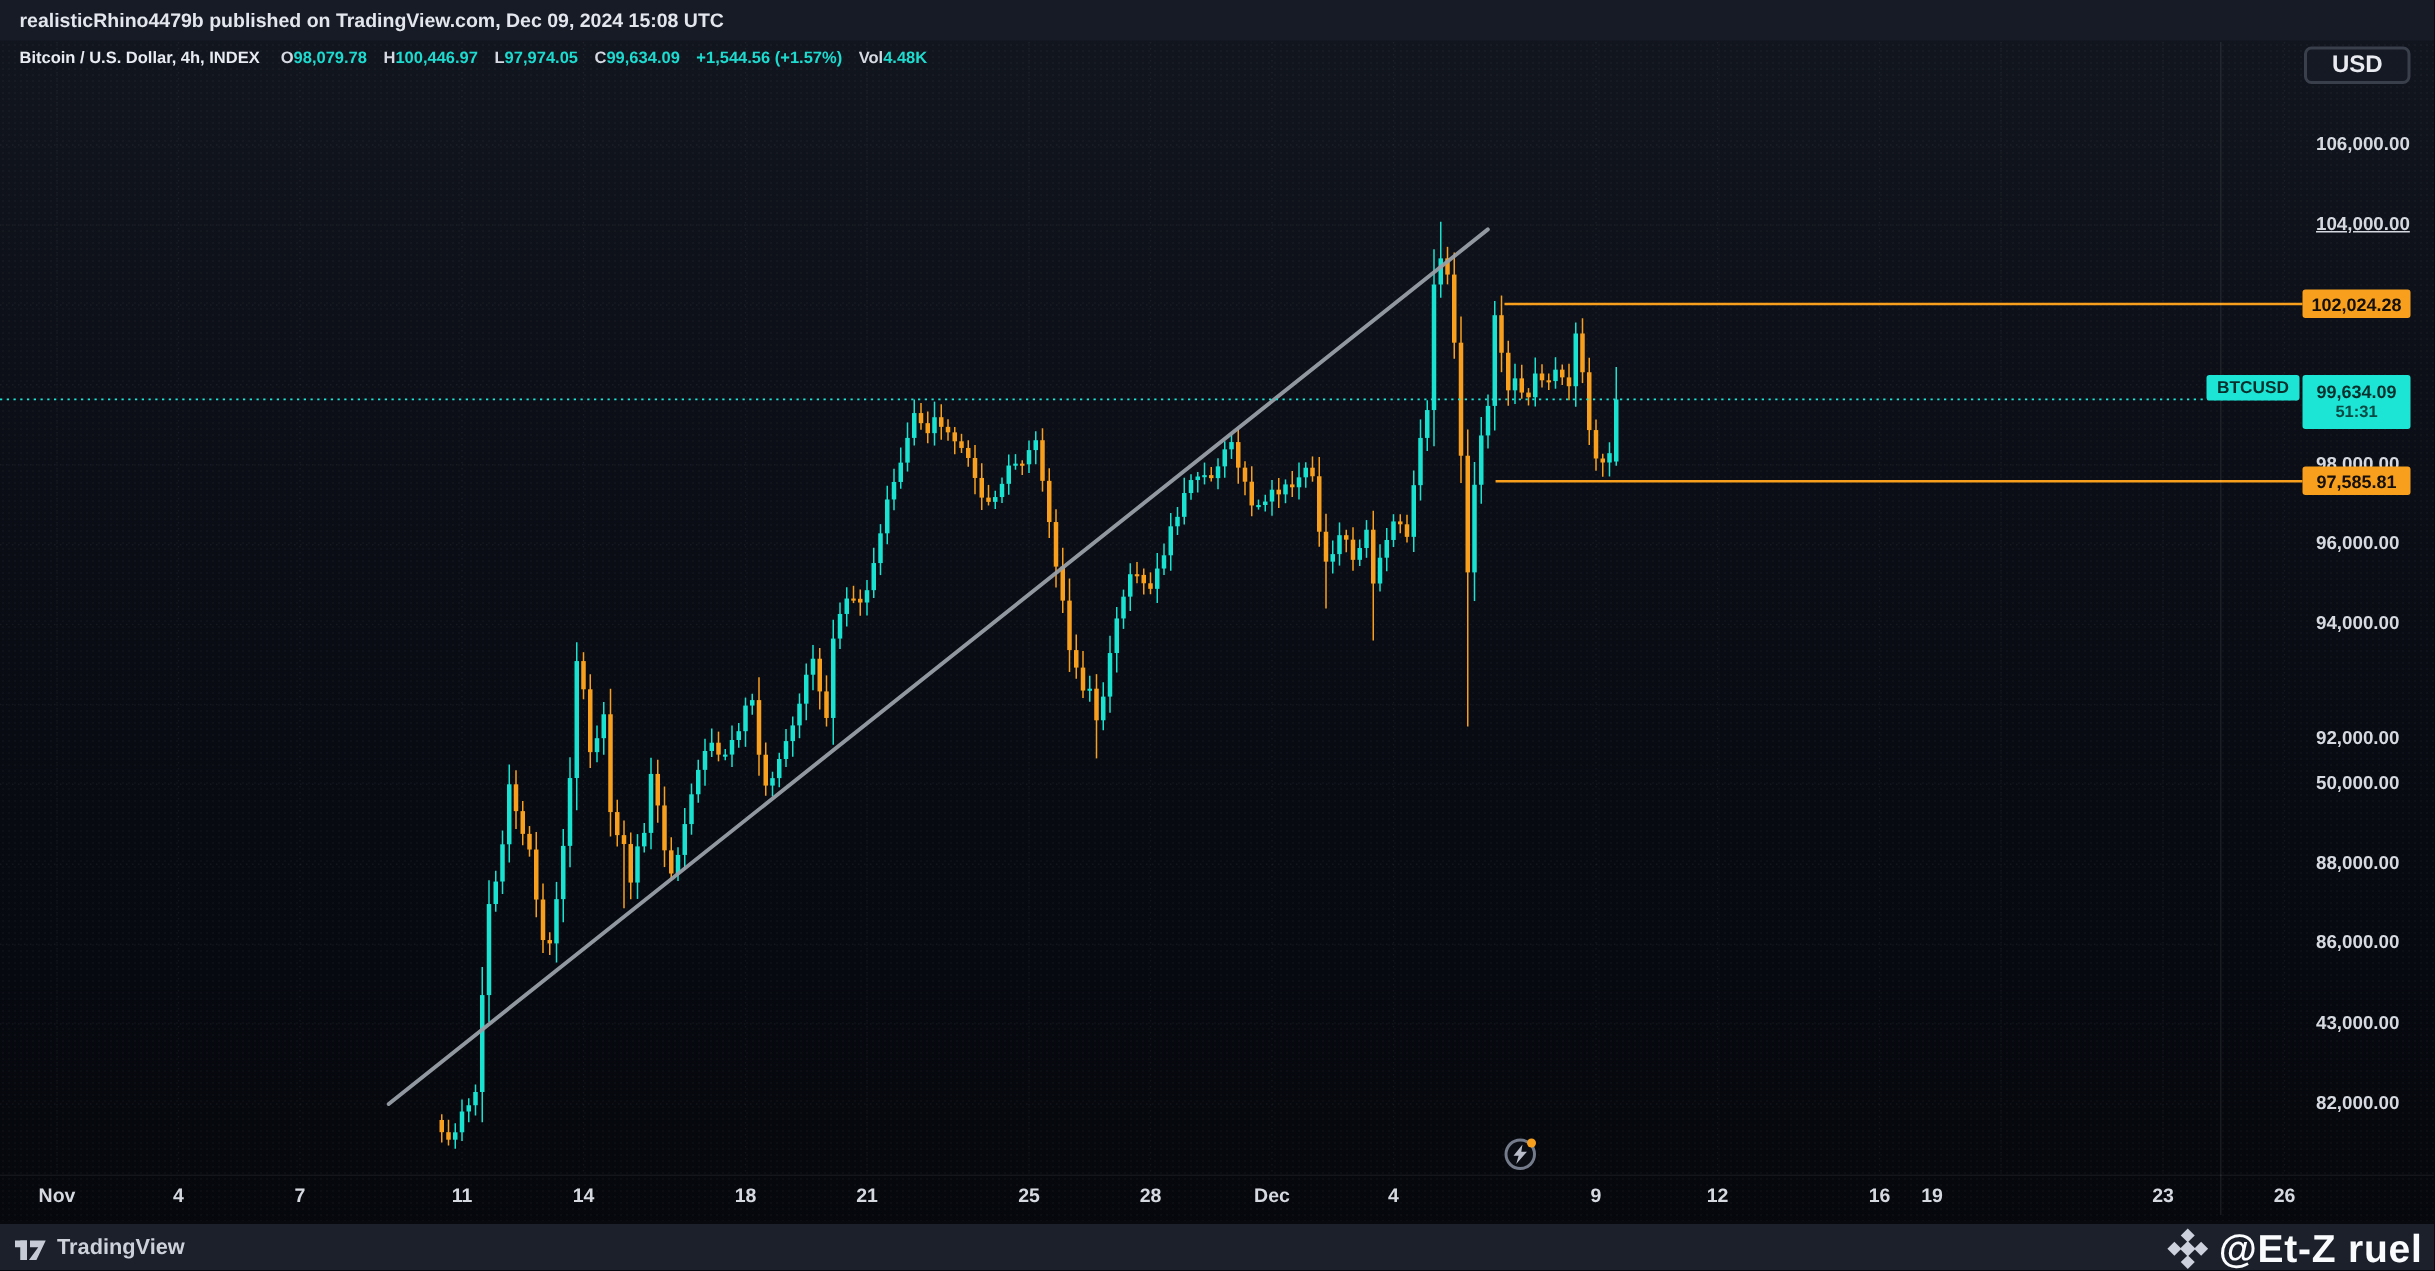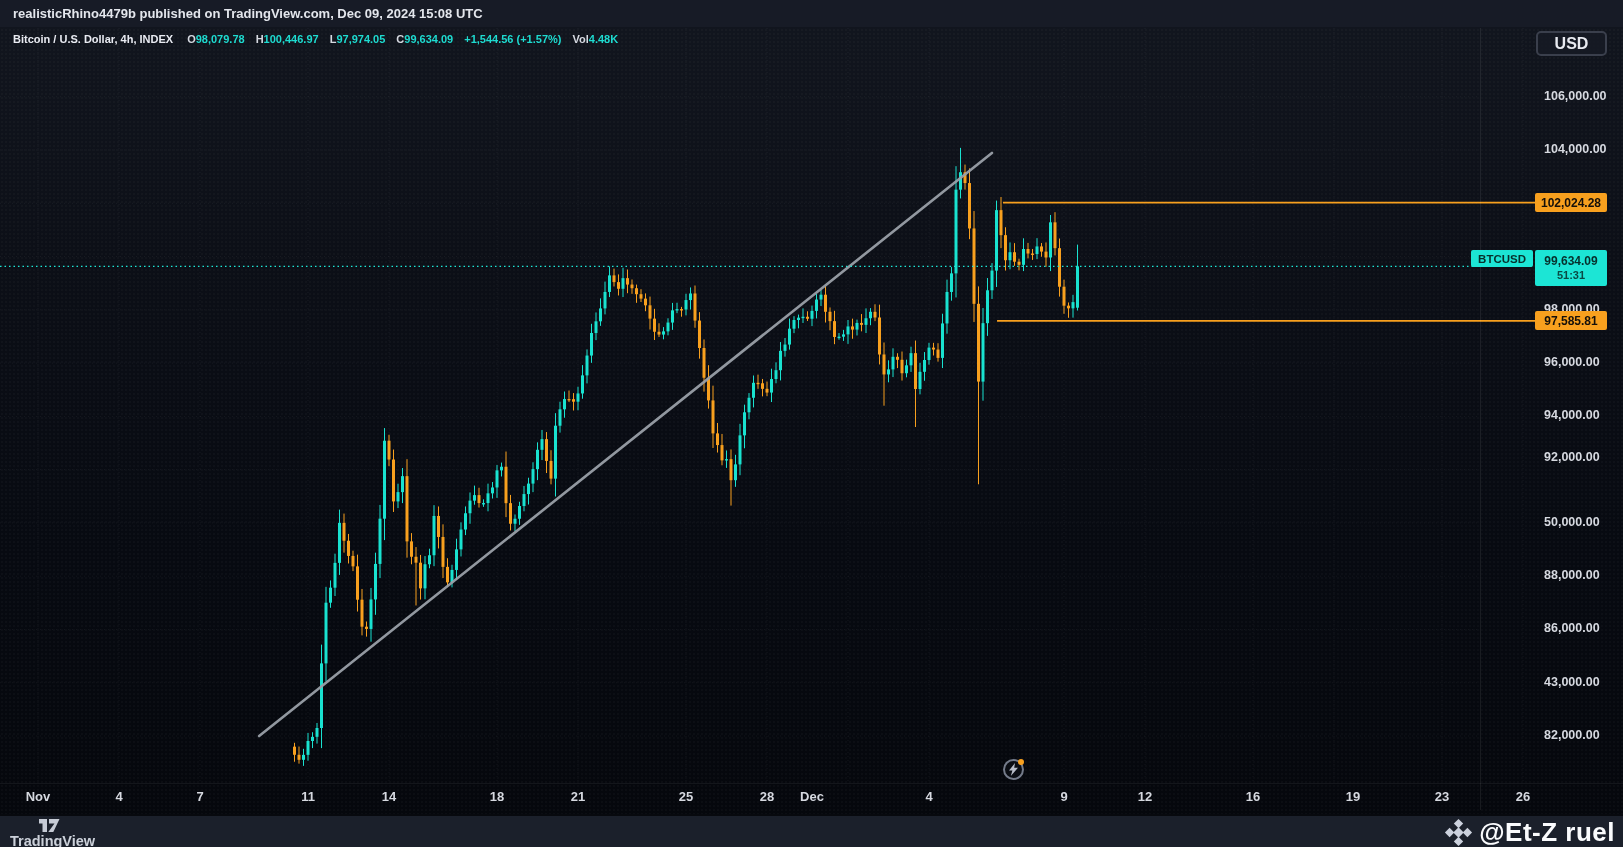--- a/index.html
+++ b/index.html
@@ -471,7 +471,7 @@
 
   <div id="price-labels">
       <div class="pl" style="top: 88.7235px;">106,000.00</div>
-      <div class="pl" style="top: 141.998px;">104,000.00</div>
+      <div class="pl" style="top: 141.998px; text-decoration: underline;">104,000.00</div>
       <div class="pl" style="top: 248.546px;">100,000.00</div>
       <div class="pl" style="top: 301.82px;">98,000.00</div>
       <div class="pl" style="top: 355.094px; text-align: center;">96,000.00</div>

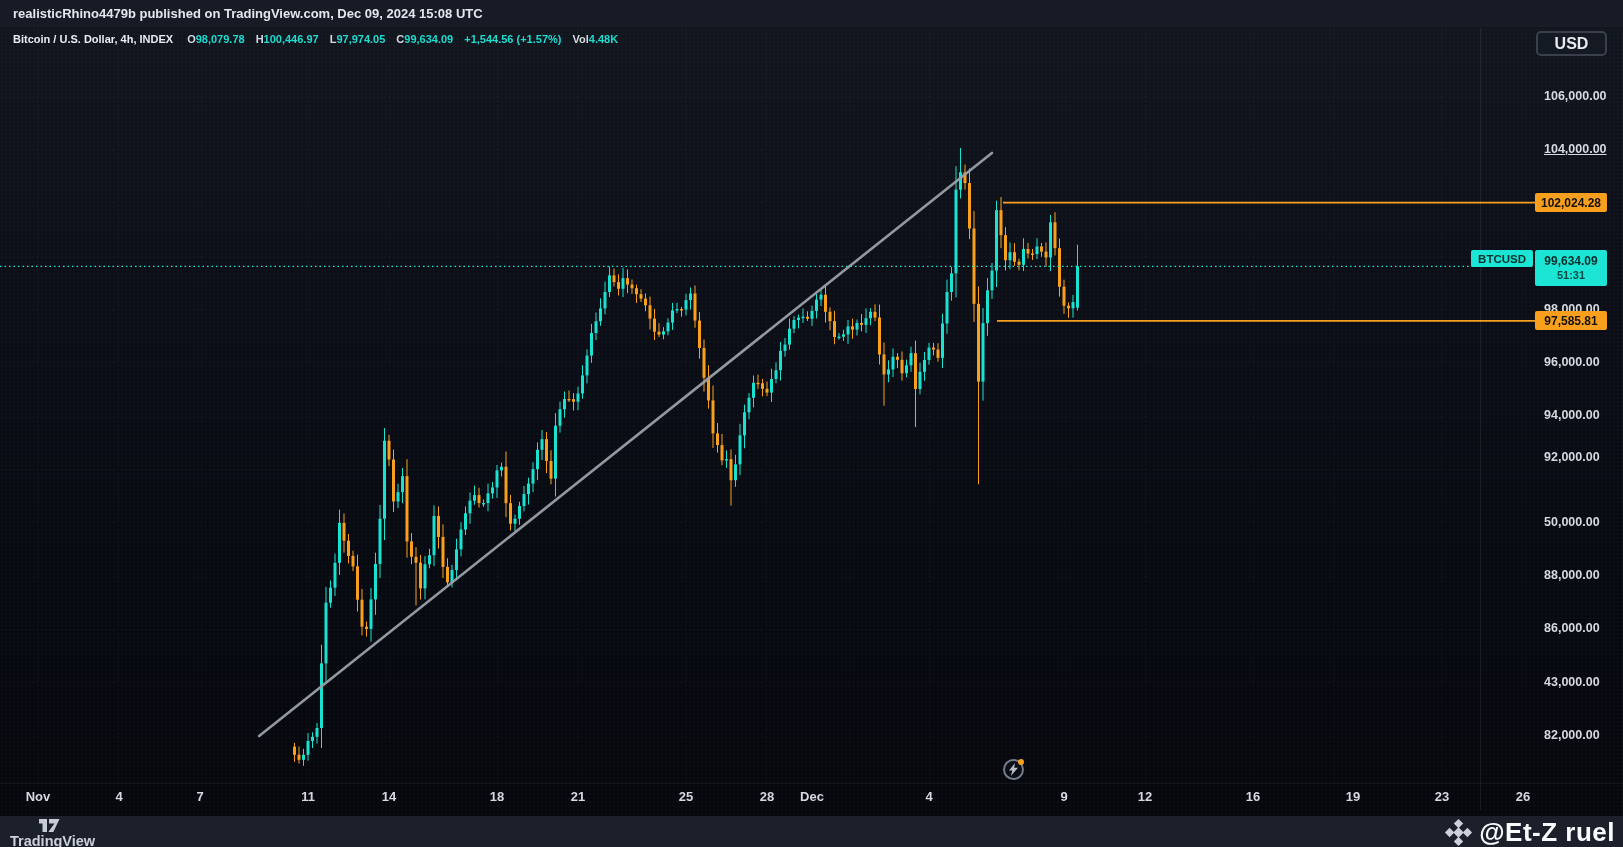--- a/index.html
+++ b/index.html
@@ -476,7 +476,7 @@
       <div class="pl" style="top: 301.82px;">98,000.00</div>
       <div class="pl" style="top: 355.094px; text-align: center;">96,000.00</div>
       <div class="pl" style="top: 408.368px; text-align: center;">94,000.00</div>
-      <div class="pl" style="top: 450px;">92,000.00</div>
+      <div class="pl" style="top: 485px;">92,000.00</div>
       <div class="pl" style="top: 514.916px;">50,000.00</div>
       <div class="pl" style="top: 568.19px;">88,000.00</div>
       <div class="pl" style="top: 621.464px;">86,000.00</div>

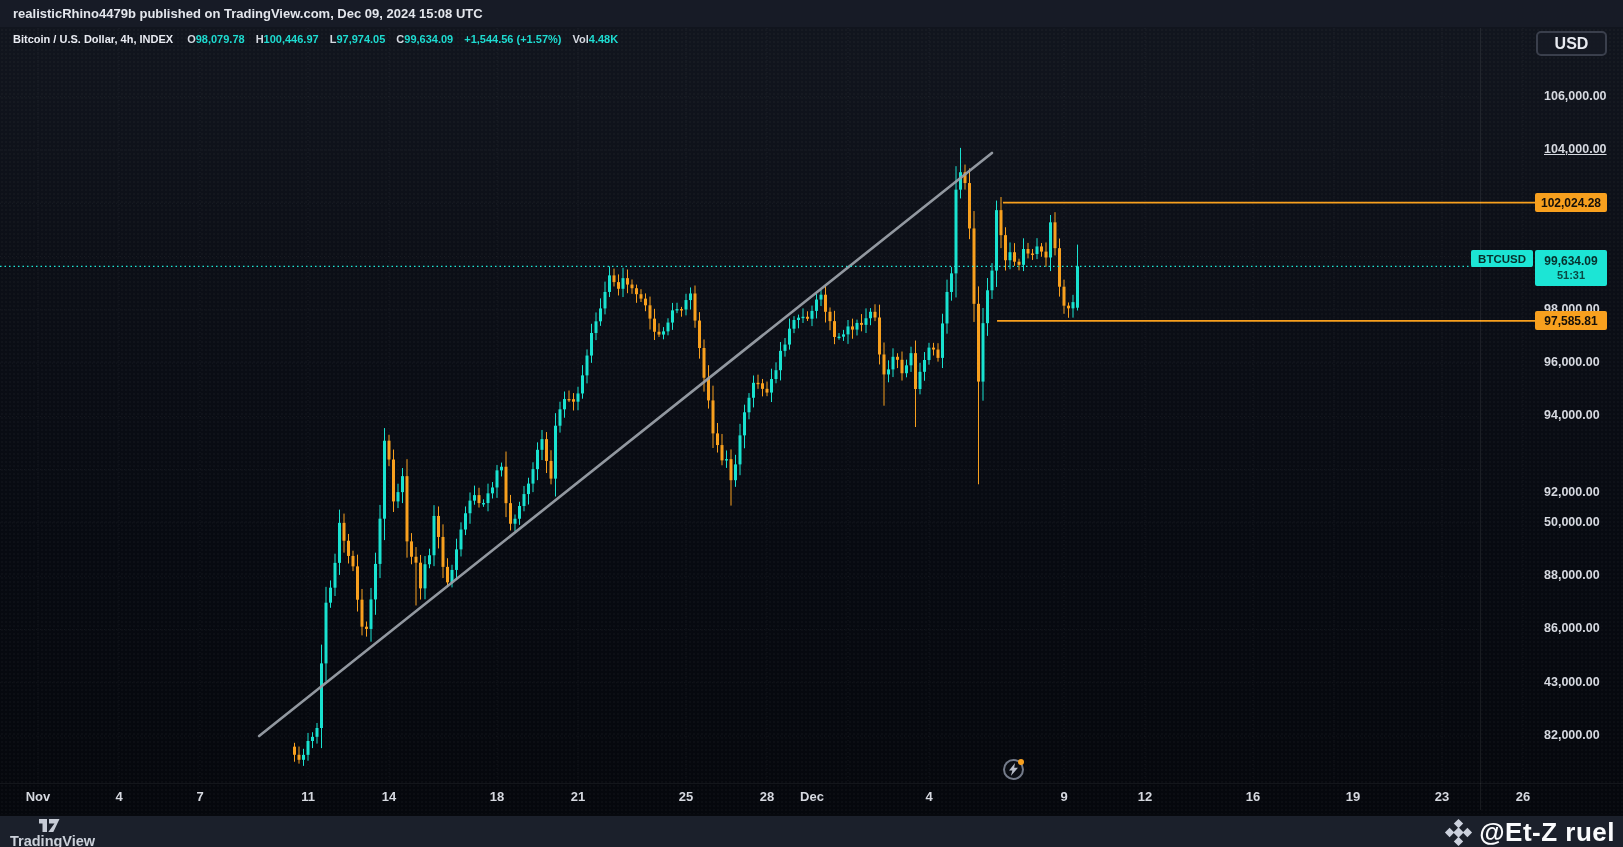--- a/index.html
+++ b/index.html
@@ -493,7 +493,7 @@
       <div class="tl" style="left: 578px;">21</div>
       <div class="tl" style="left: 686px;">25</div>
       <div class="tl" style="left: 767px;">28</div>
-      <div class="tl" style="left: 812px;">Dec</div>
+      <div class="tl" style="left: 848px;">Dec</div>
       <div class="tl" style="left: 929px;">4</div>
       <div class="tl" style="left: 1064px;">9</div>
       <div class="tl" style="left: 1145px;">12</div>

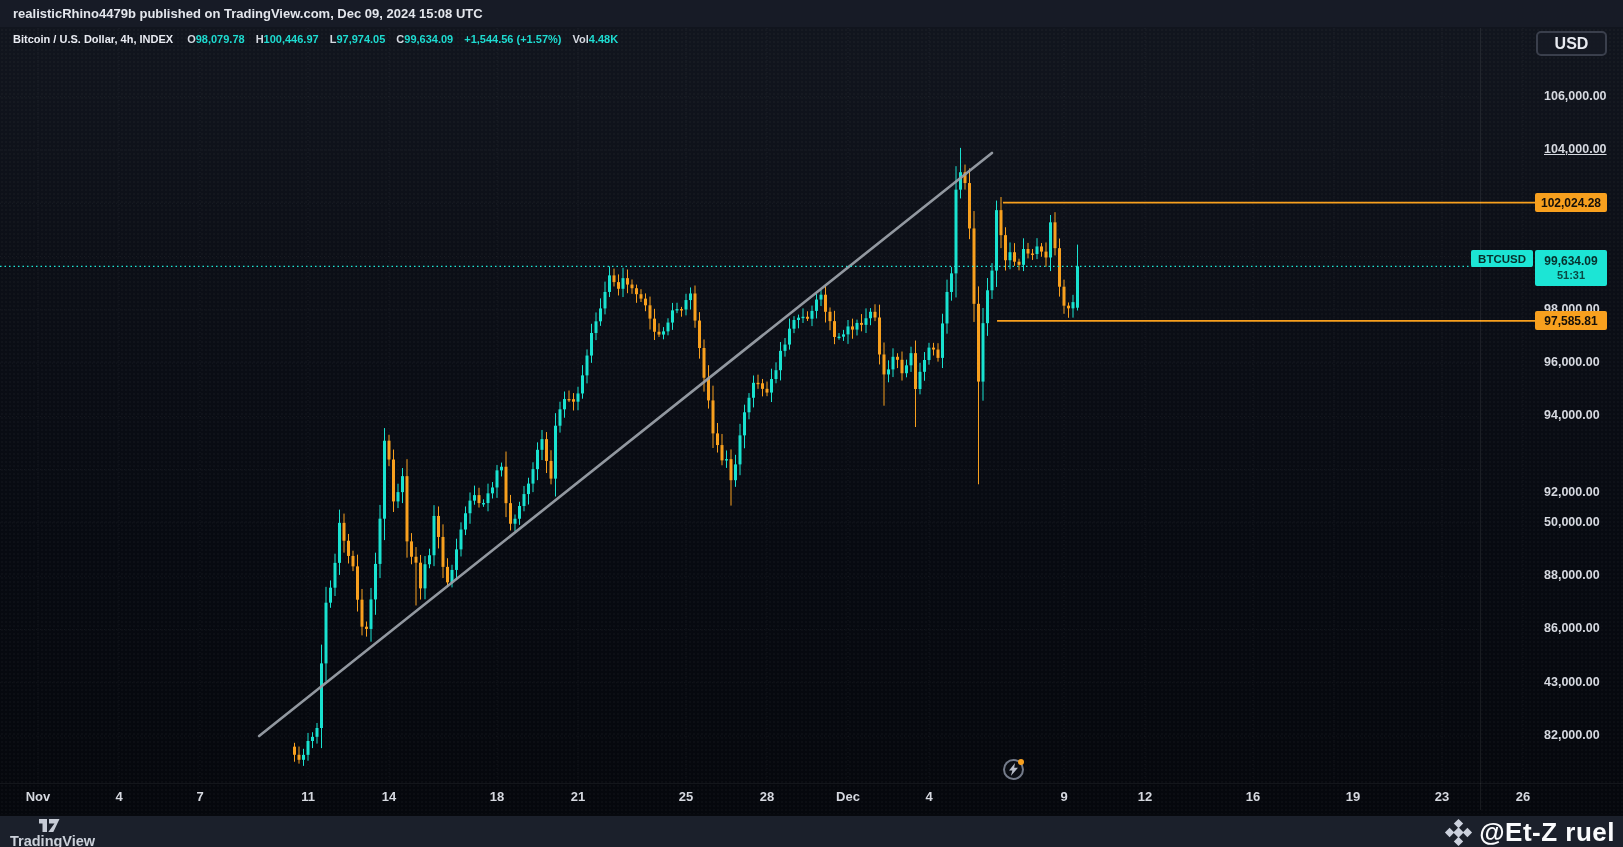--- a/index.html
+++ b/index.html
@@ -498,7 +498,7 @@
       <div class="tl" style="left: 1064px;">9</div>
       <div class="tl" style="left: 1145px;">12</div>
       <div class="tl" style="left: 1253px;">16</div>
-      <div class="tl" style="left: 1353px;">19</div>
+      <div class="tl" style="left: 1288px;">19</div>
       <div class="tl" style="left: 1442px;">23</div>
       <div class="tl" style="left: 1523px;">26</div>
     </div>

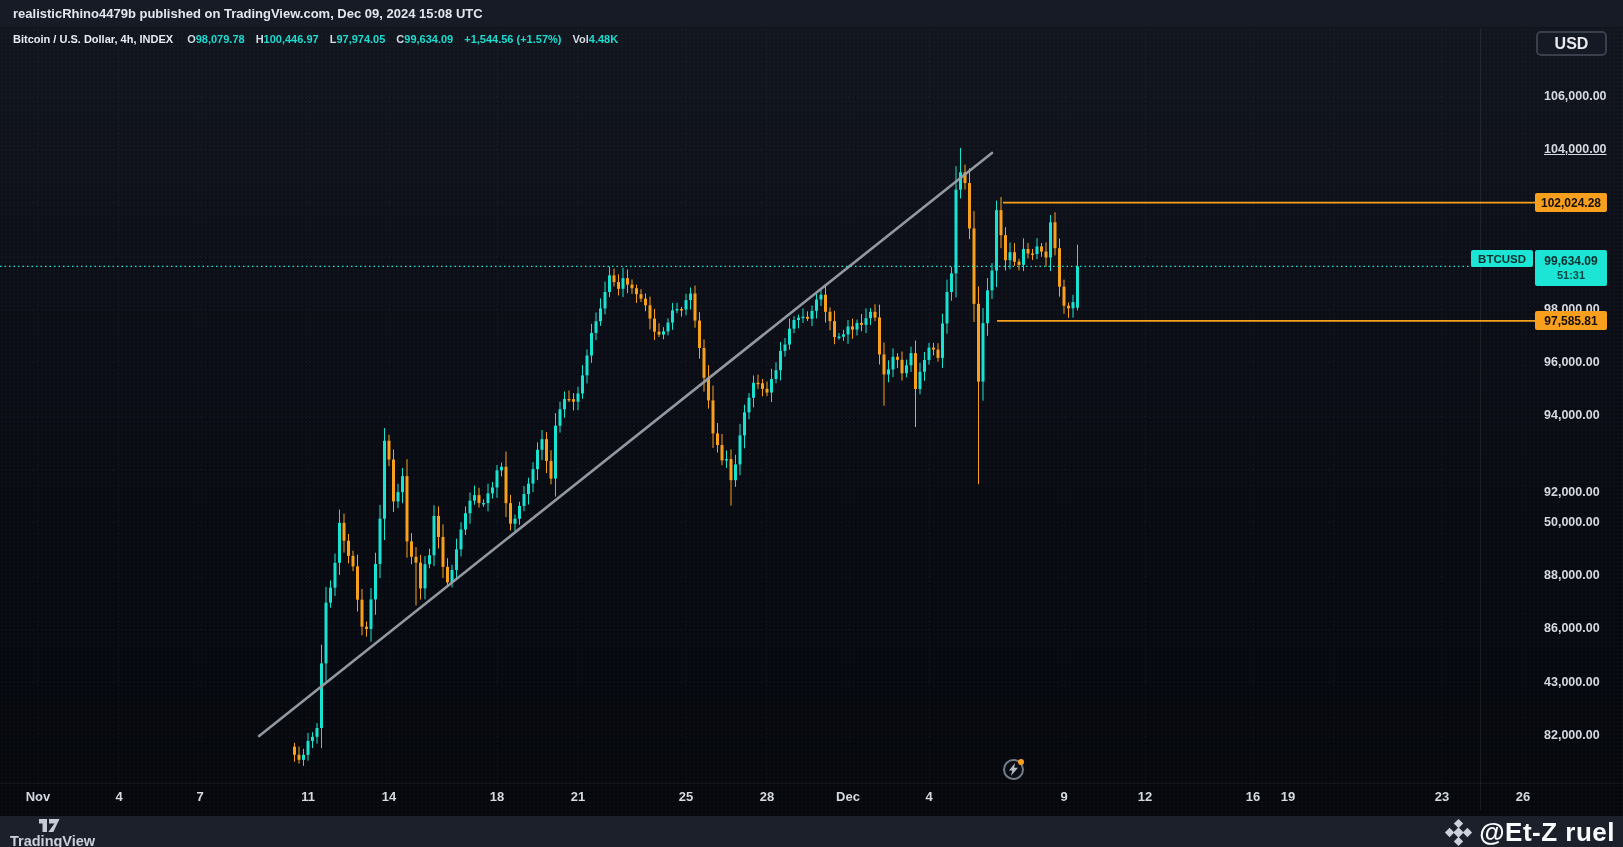--- a/index.html
+++ b/index.html
@@ -44,7 +44,7 @@
   .event-icon .dot{position:absolute;right:-2px;top:-2px;width:6px;height:6px;border-radius:50%;background:#f8a01e;}
   .footer{position:absolute;left:0;top:814px;width:100%;height:33px;background:#1b202b;z-index:6;
     display:flex;align-items:center;border-top:2px solid #07090e;}
-  .brand{display:flex;align-items:center;margin-left:10px;color:#ccd1da;font-size:14.5px;font-weight:600;flex-direction:column;}
+  .brand{display:flex;align-items:center;margin-left:10px;color:#ccd1da;font-size:14.5px;font-weight:600;}
   .brand svg{margin-right:7px;}
   .watermark{position:absolute;right:8px;top:0;height:33px;display:flex;align-items:center;color:#fafbfd;
     font-size:26px;font-weight:700;letter-spacing:.5px;}

